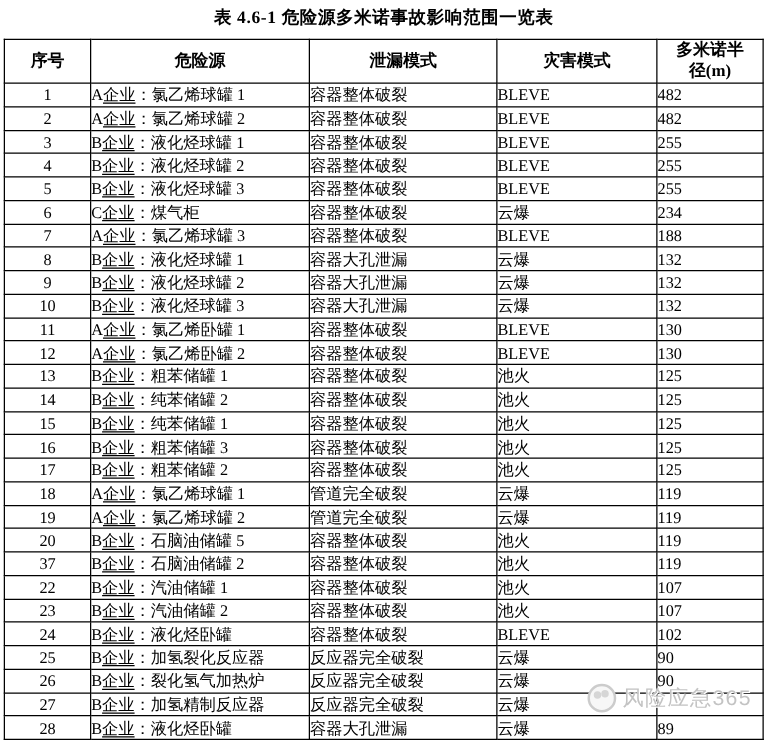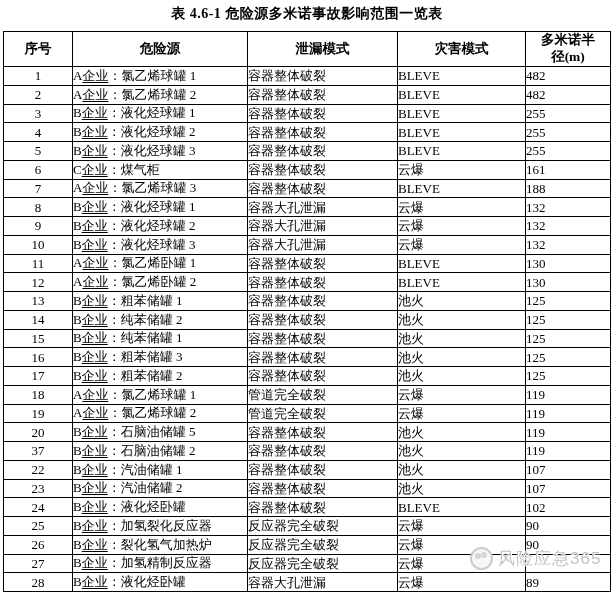--- a/index.html
+++ b/index.html
@@ -46,7 +46,7 @@
   }
   td.c{text-align:center;}
   td.l{text-align:left;padding-left:9px;}
-  .u{text-decoration:underline;text-underline-offset:2px;font-family:Liberation Mono, monospace;}
+  .u{text-decoration:underline;text-underline-offset:2px;}
   th .hdr-line{display:block;}
   .watermark{
     position:absolute;left:470px;top:547px;

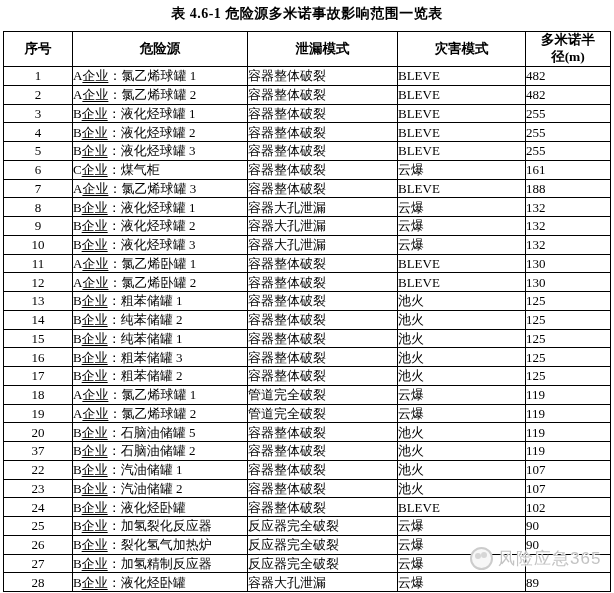--- a/index.html
+++ b/index.html
@@ -147,7 +147,7 @@
           <td class="l"><span>C</span><span class="u">企业</span><span>：煤气柜</span></td>
           <td class="l">容器整体破裂</td>
           <td class="l">云爆</td>
-          <td class="l">161</td>
+          <td class="l">234</td>
         </tr>
         <tr>
           <td class="c">7</td>

